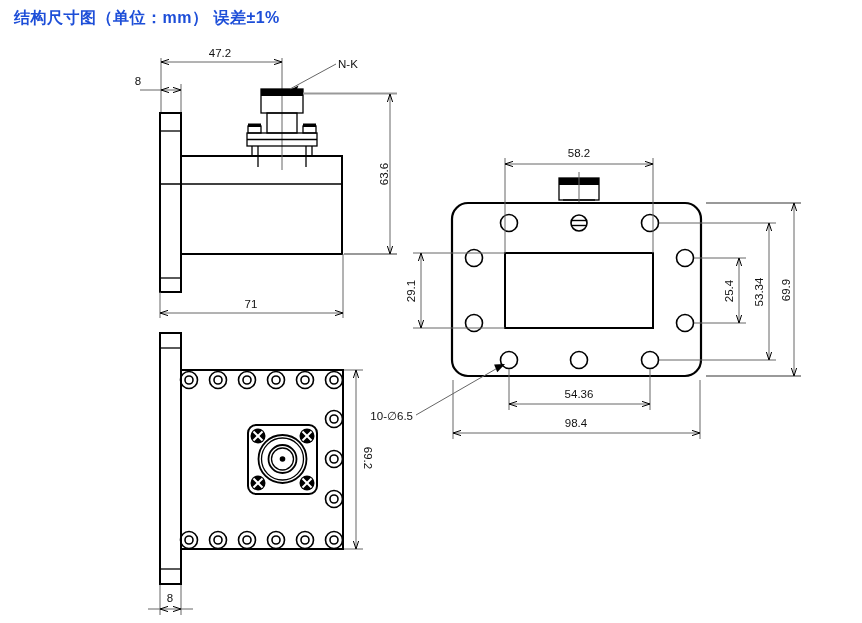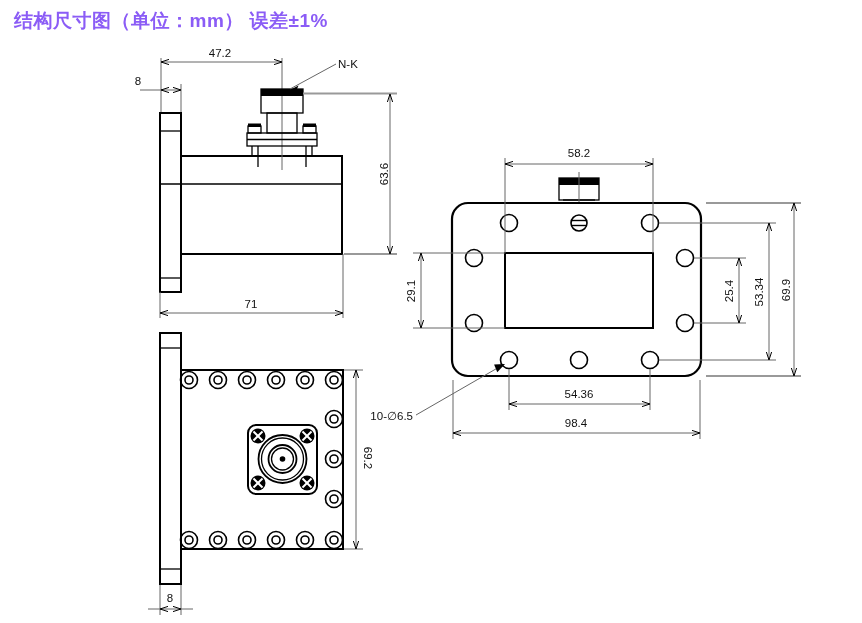--- a/index.html
+++ b/index.html
@@ -5,7 +5,7 @@
   html,body{margin:0;padding:0;background:#ffffff;}
   .page{position:relative;width:862px;height:623px;background:#fff;overflow:hidden;
         font-family:"Liberation Sans",sans-serif;}
-  .title{position:absolute;left:14px;top:8px;font-size:19px;font-weight:bold;color:#8b5cf6;
+  .title{position:absolute;left:14px;top:8px;font-size:16px;font-weight:bold;color:#1d4ed8;
          letter-spacing:0.5px;white-space:nowrap;}
   svg text{font-family:"Liberation Sans",sans-serif;font-size:11.5px;fill:#111;}
   .outline{fill:none;stroke:#000;stroke-width:2;}

